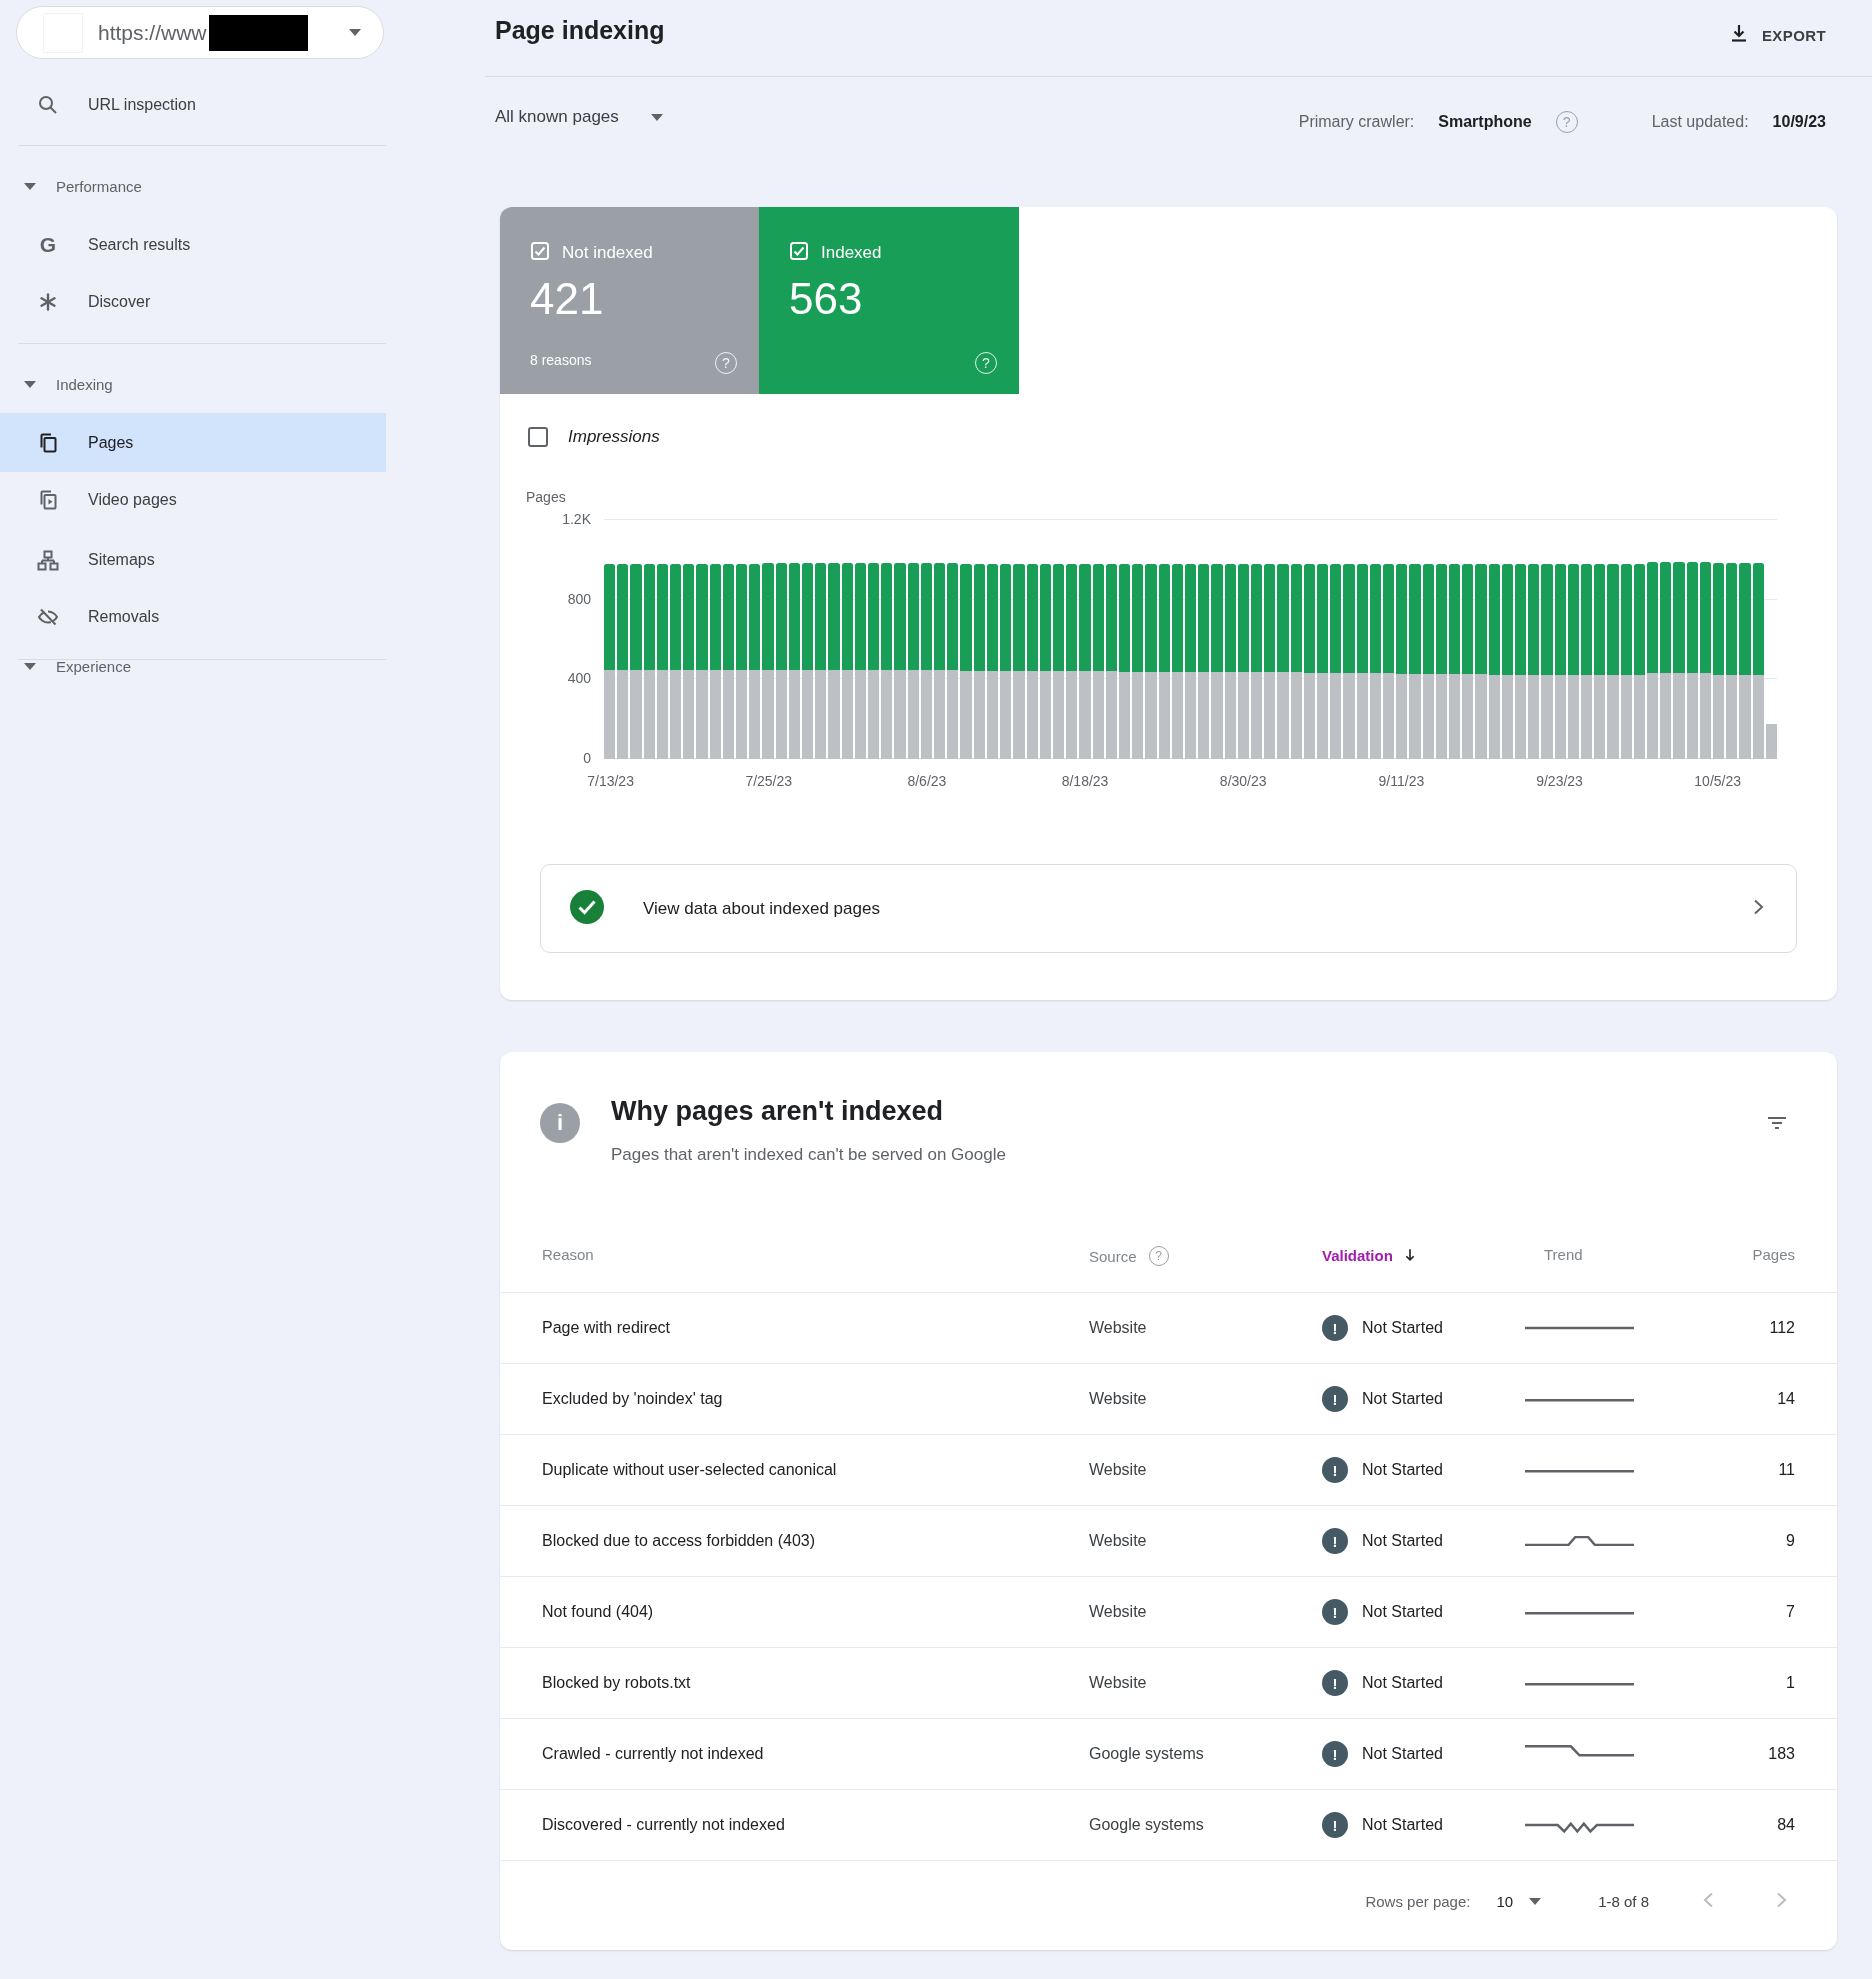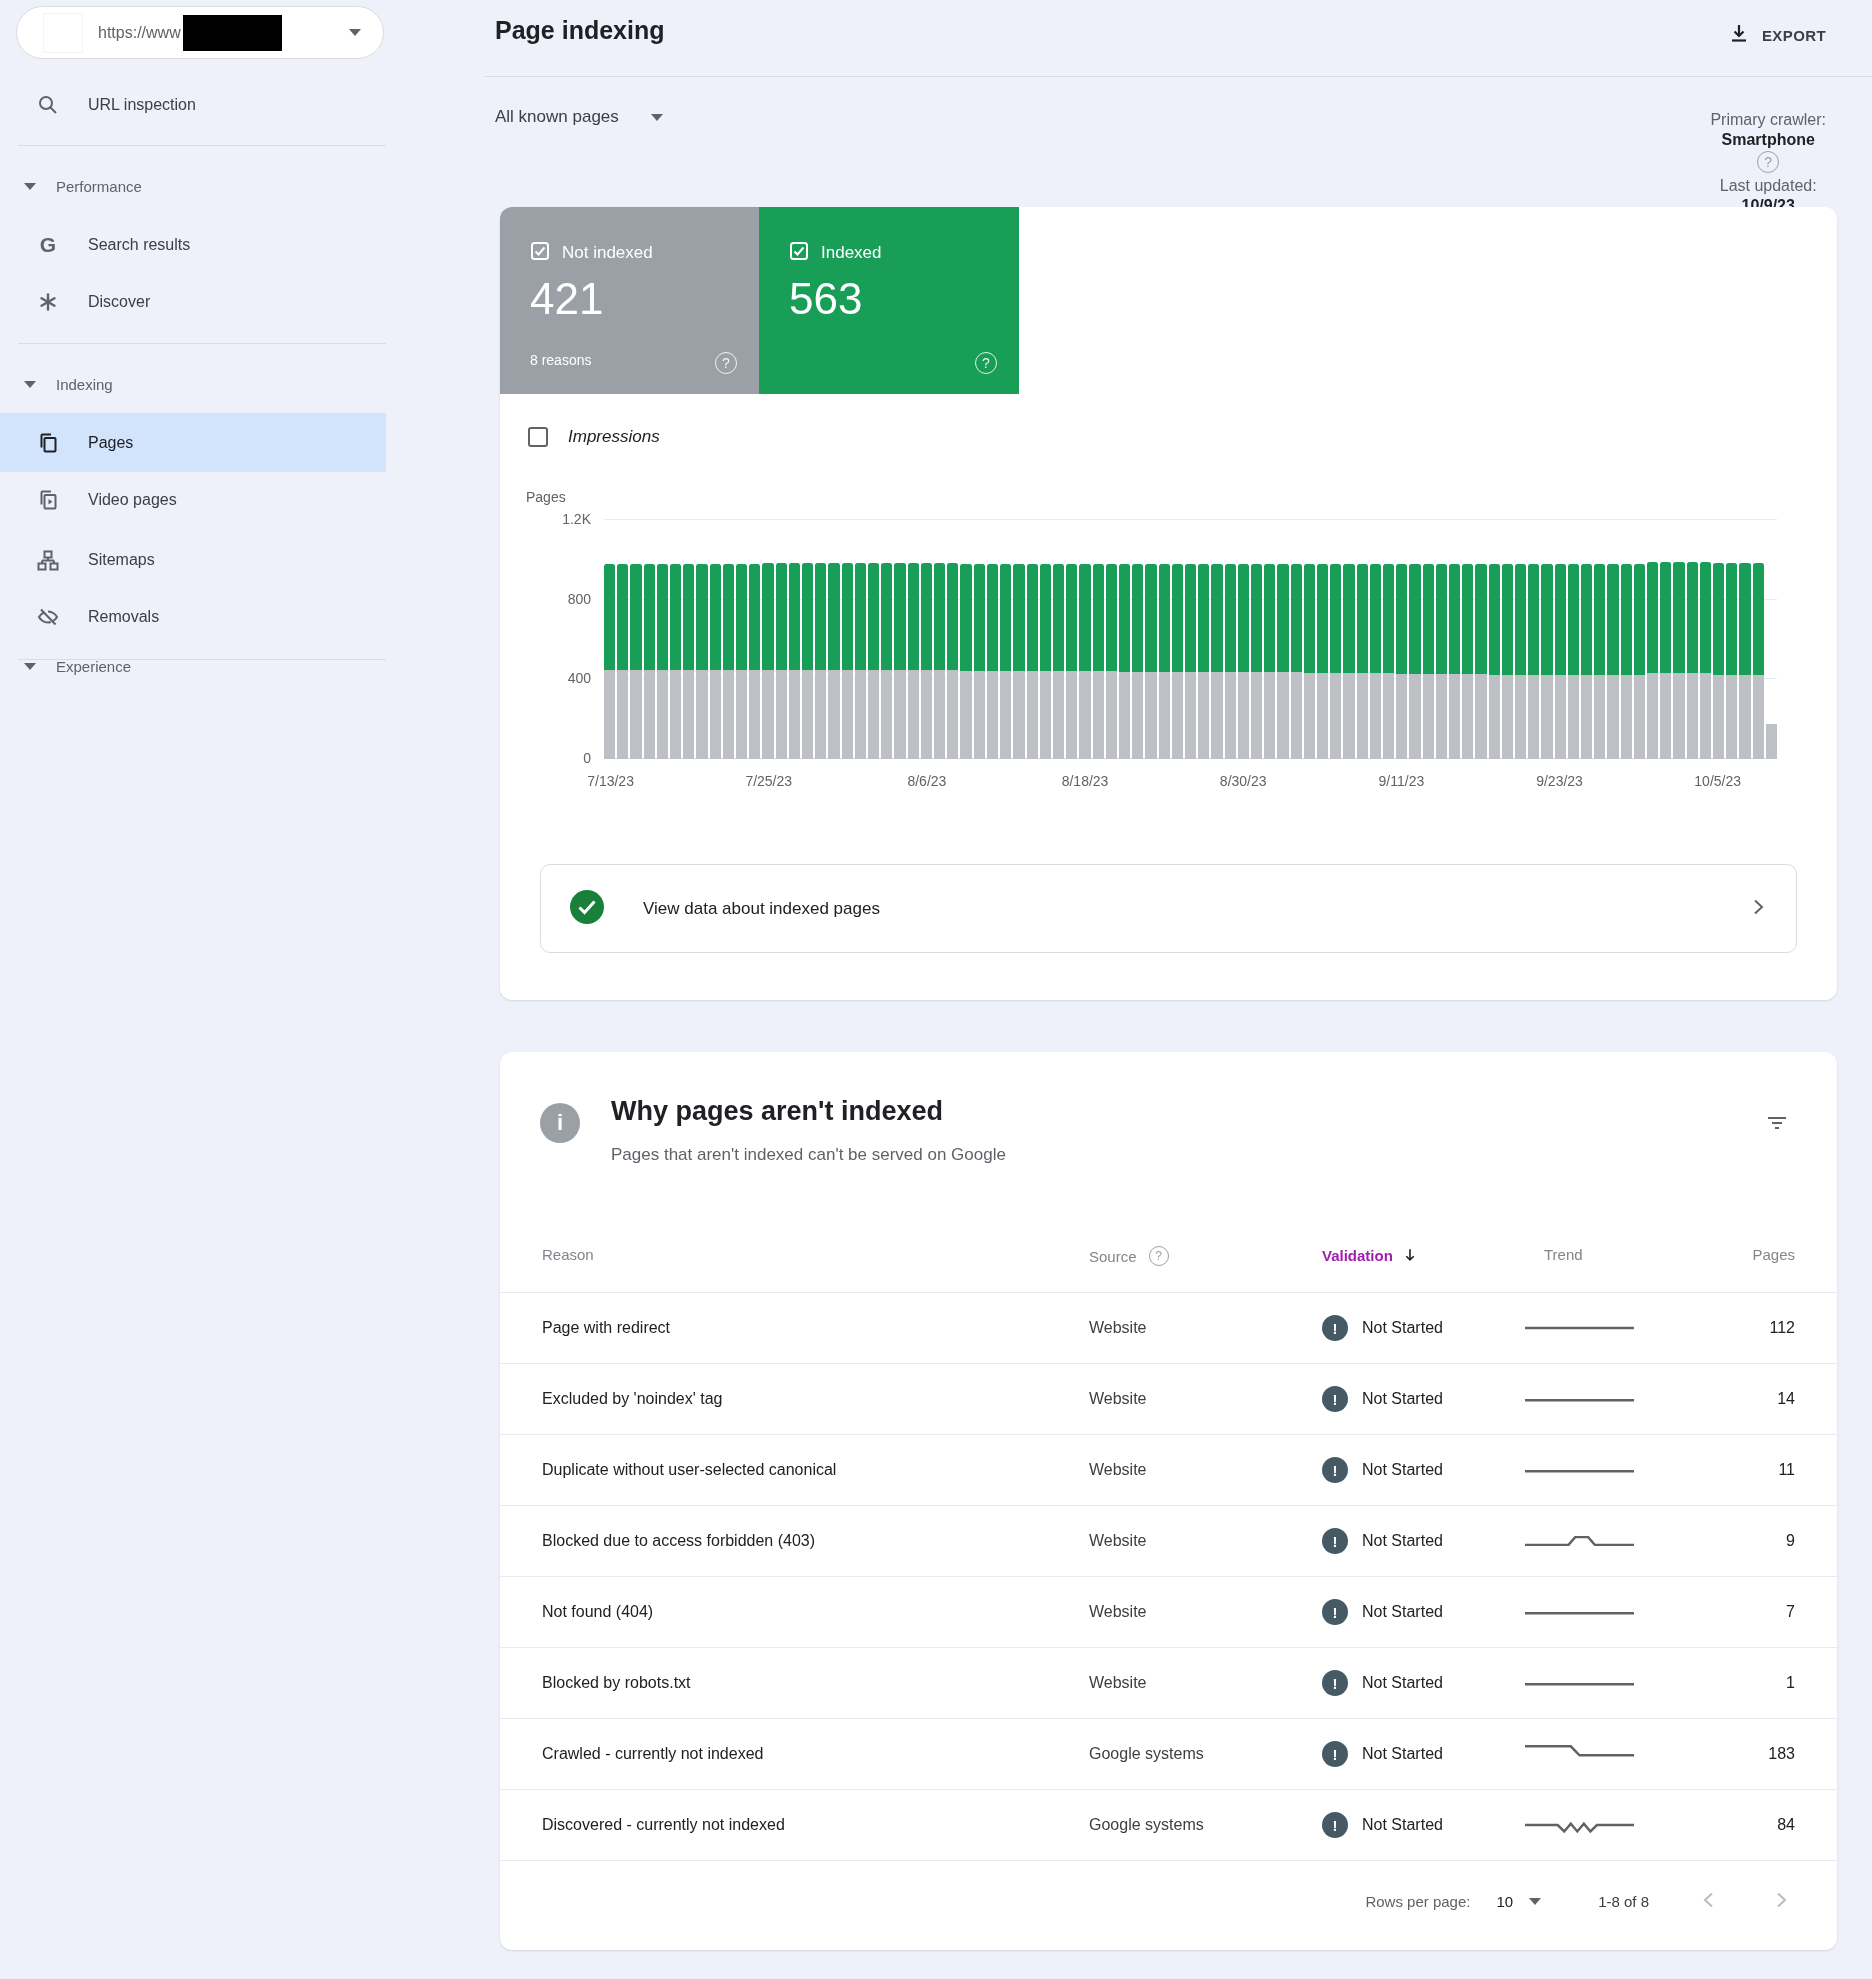--- a/index.html
+++ b/index.html
@@ -16,7 +16,7 @@
   .prop-pill{position:absolute;left:16px;top:6px;width:368px;height:53px;background:#fff;
     border:1px solid var(--divider);border-radius:28px;display:flex;align-items:center;cursor:pointer;}
   .favicon{width:40px;height:40px;background:#fff;border:1px solid #f1f3f4;margin-left:26px;}
-  .prop-url{margin-left:15px;font-size:16px;color:#5f6368;}
+  .prop-url{margin-left:15px;font-size:21px;color:#5f6368;}
   .redact{width:99px;height:36px;background:#000;margin-left:2px;}
   .pill-caret{margin-left:auto;margin-right:22px;}
   .caret{width:0;height:0;border-left:6px solid transparent;border-right:6px solid transparent;

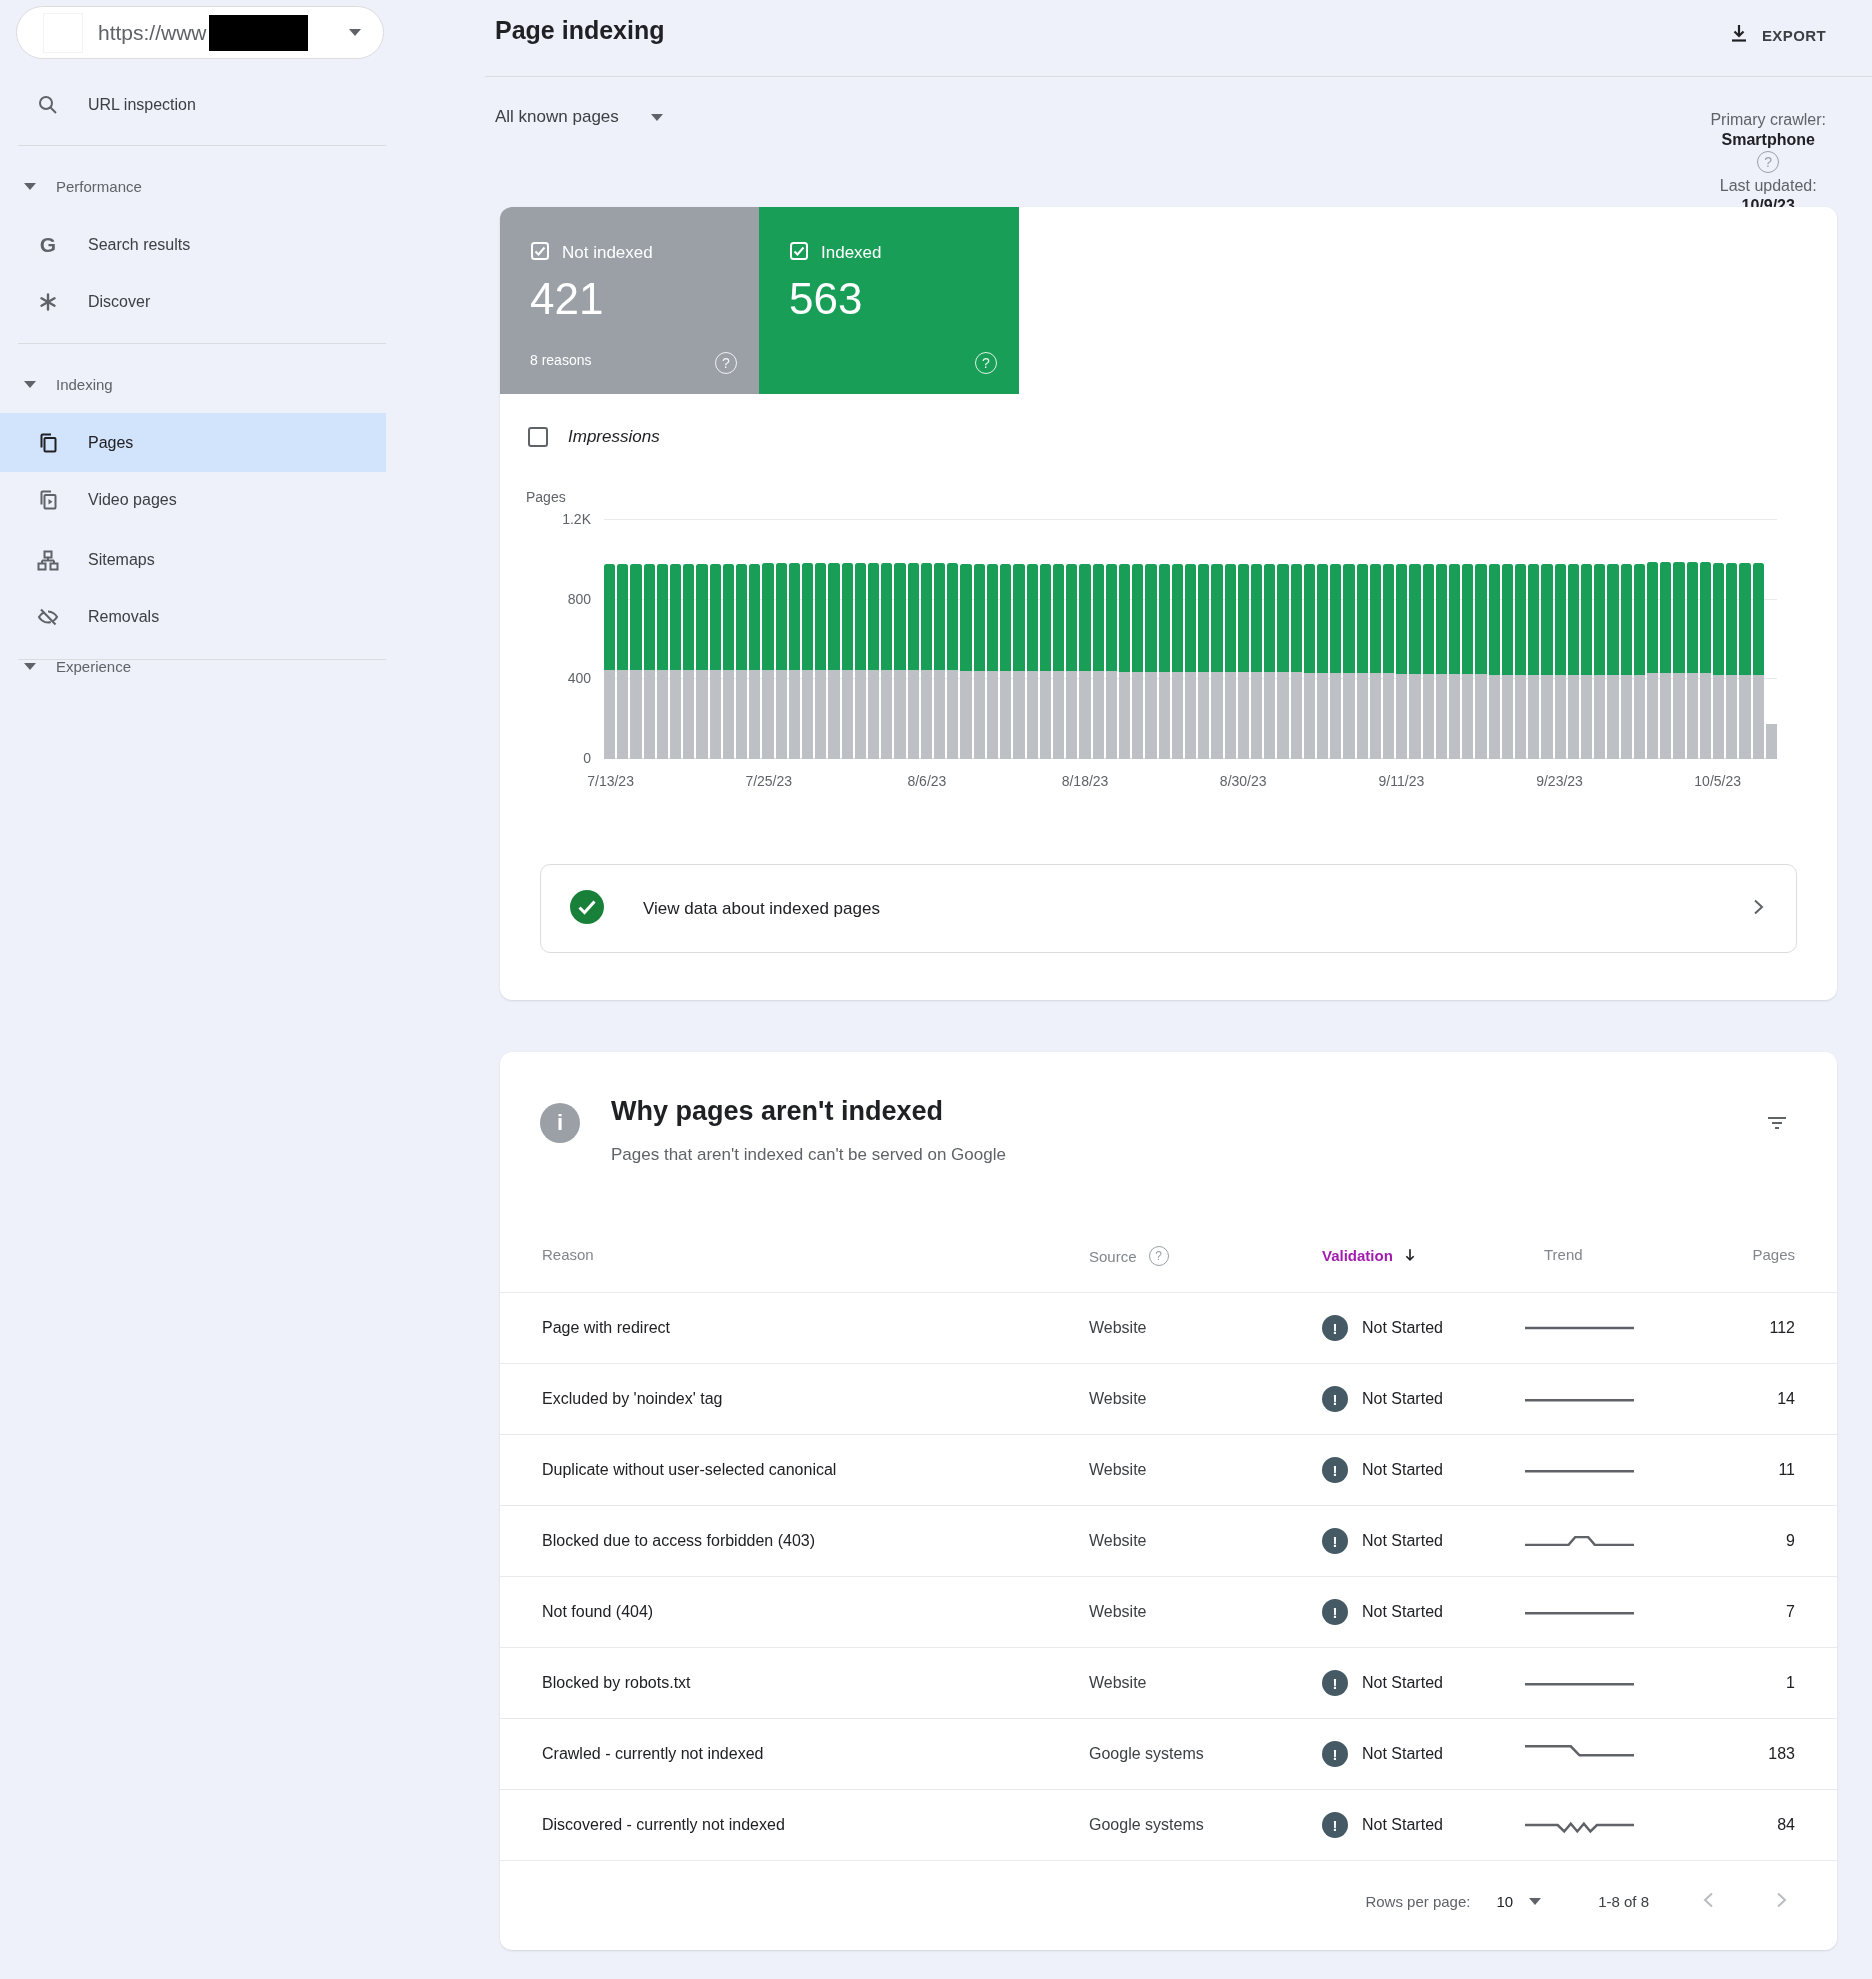--- a/index.html
+++ b/index.html
@@ -40,7 +40,7 @@
   #hdr-divider{position:absolute;left:99px;right:0;top:76px;height:1px;background:var(--divider);}
   #scope-dd{position:absolute;left:109px;top:107px;display:flex;align-items:center;gap:32px;cursor:pointer;}
   #scope-dd .scope-label{font-size:17px;color:#3c4043;}
-  #meta-row{position:absolute;right:46px;top:111px;display:flex;align-items:center;gap:2px;font-size:16px;color:var(--t2);flex-direction:column;}
+  #meta-row{position:absolute;right:46px;top:111px;display:flex;align-items:center;gap:24px;font-size:16px;color:var(--t2);}
   #meta-row b{color:#202124;font-weight:700;}
   #meta-row .gap{width:26px;}
   .q-circle{width:22px;height:22px;border:1.5px solid #9aa0a6;border-radius:50%;color:#9aa0a6;

